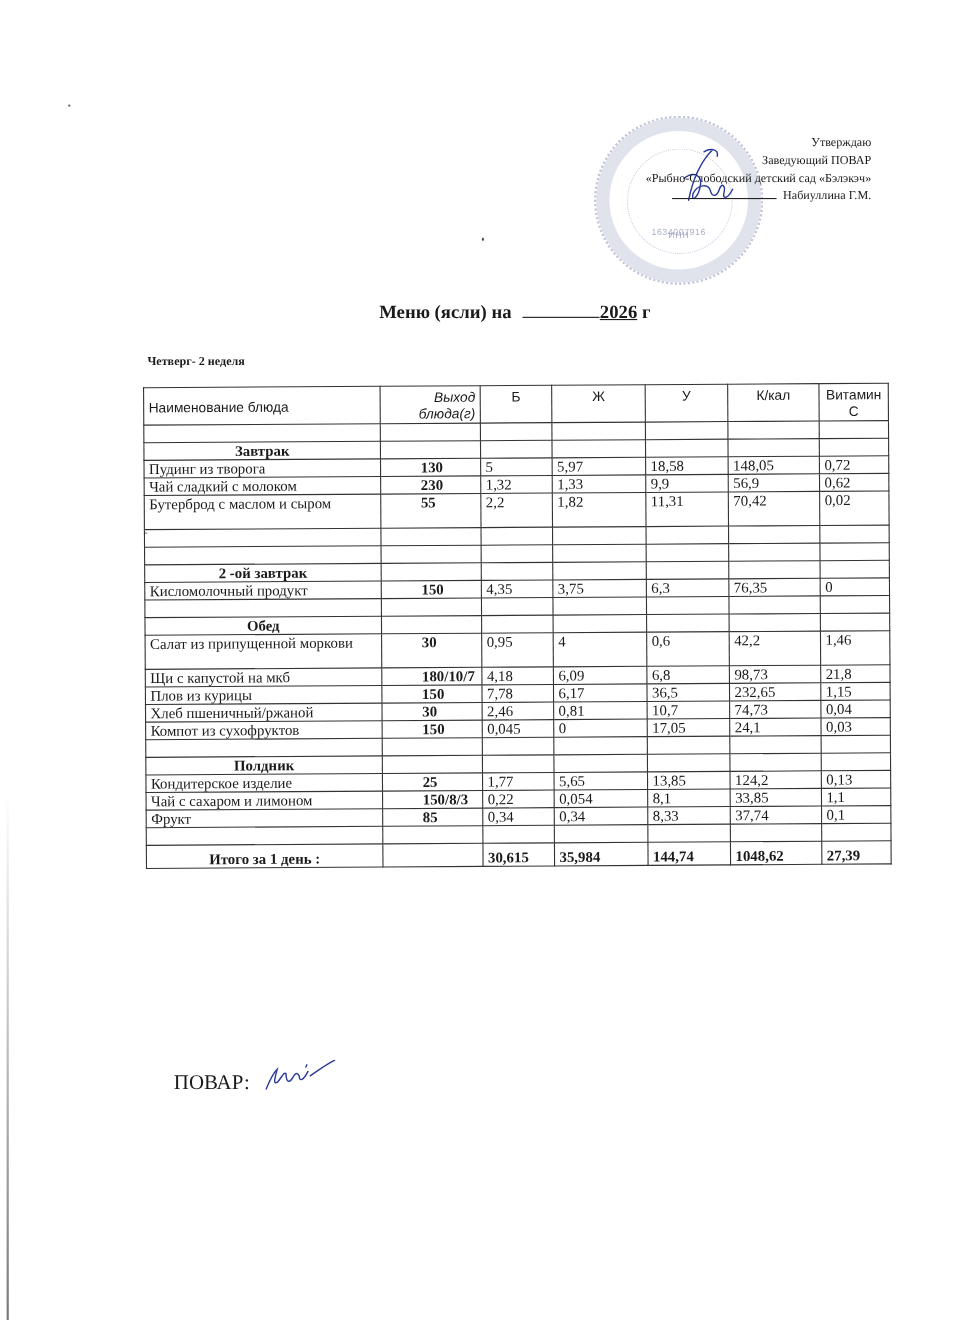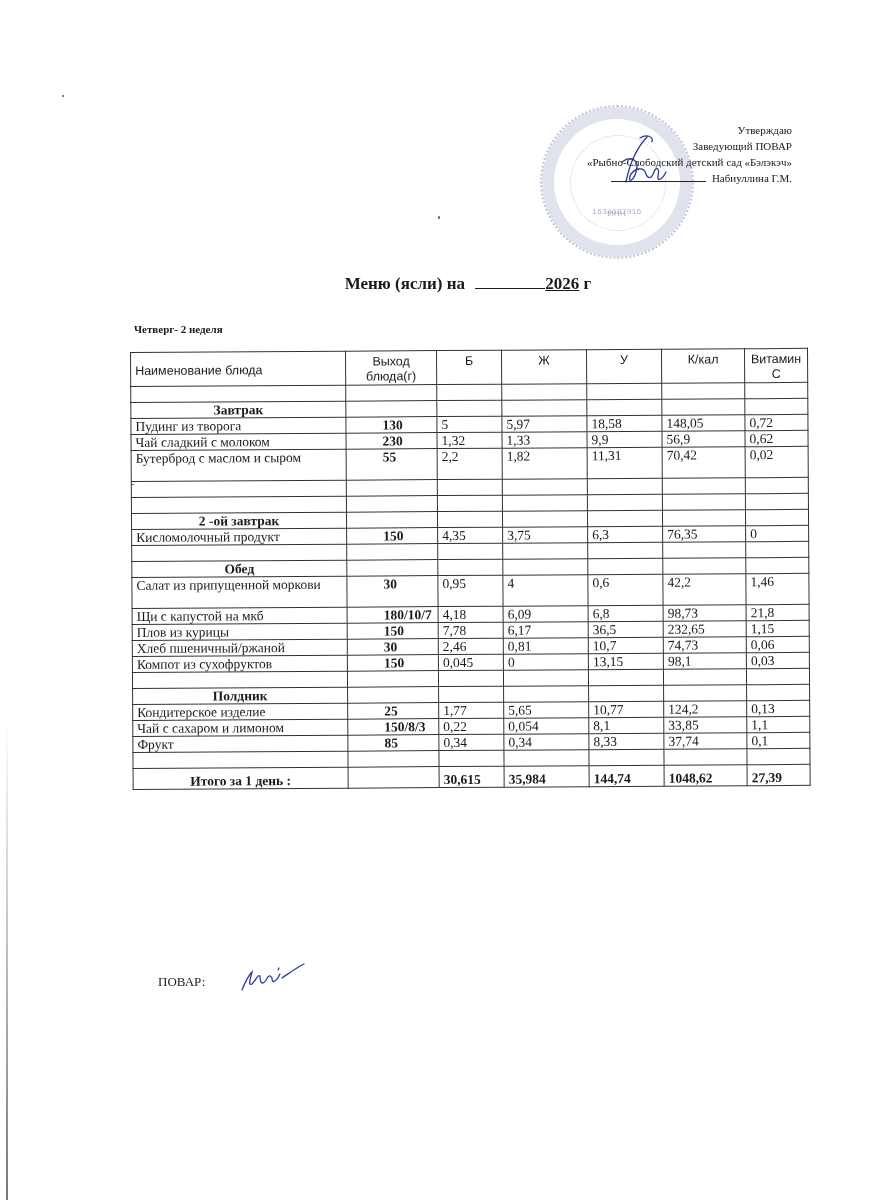--- a/index.html
+++ b/index.html
@@ -138,7 +138,7 @@
       vertical-align: top;
     }
     .menu-table th.th-name { text-align: left; vertical-align: middle; }
-    .menu-table th.th-output { text-align: center; }
+    .menu-table th.th-output { text-align: right; font-style: italic; }
     .col-name { width: 206px; }
     .col-output { width: 82px; }
     .col-b { width: 56px; }

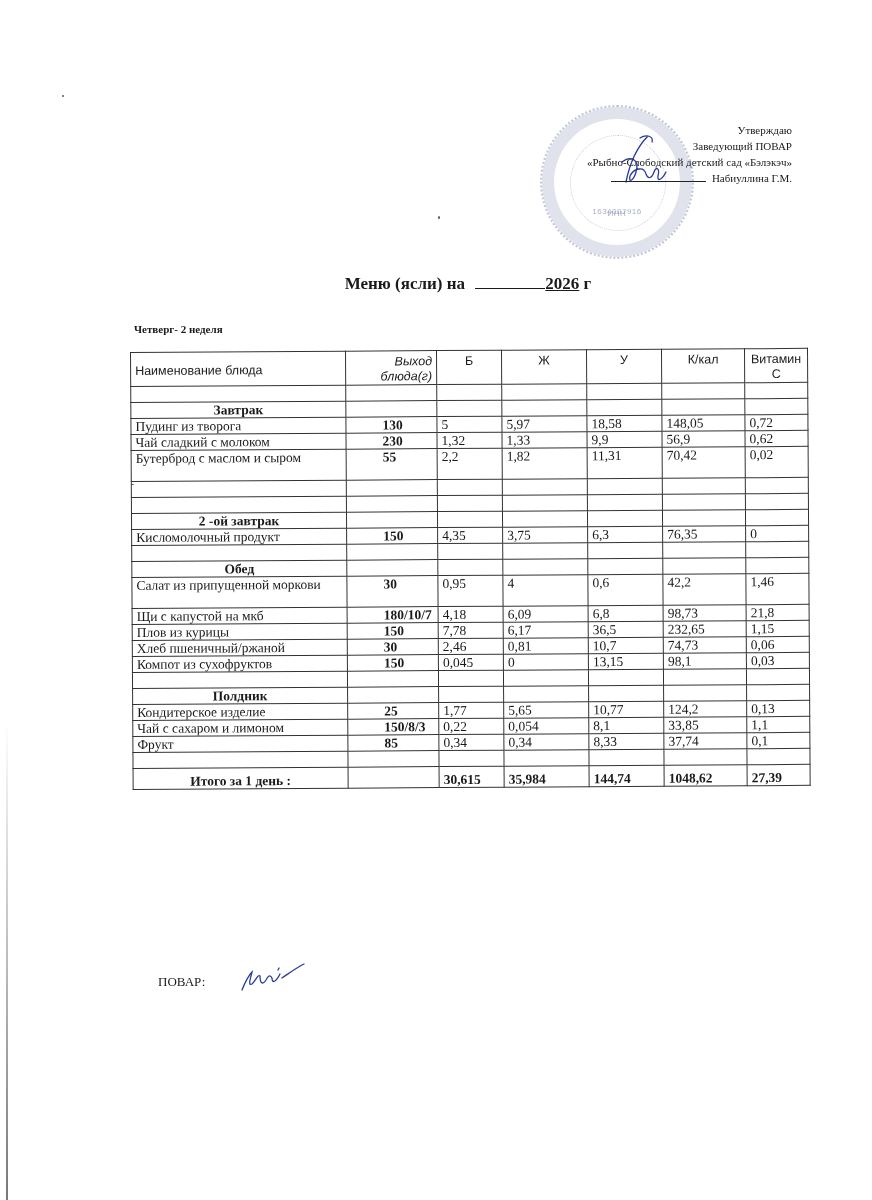--- a/index.html
+++ b/index.html
@@ -357,7 +357,7 @@
       <td>0,81</td>
       <td>10,7</td>
       <td>74,73</td>
-      <td>0,06</td>
+      <td>0,04</td>
     </tr>
     <tr>
       <td class="name">Компот из сухофруктов</td>

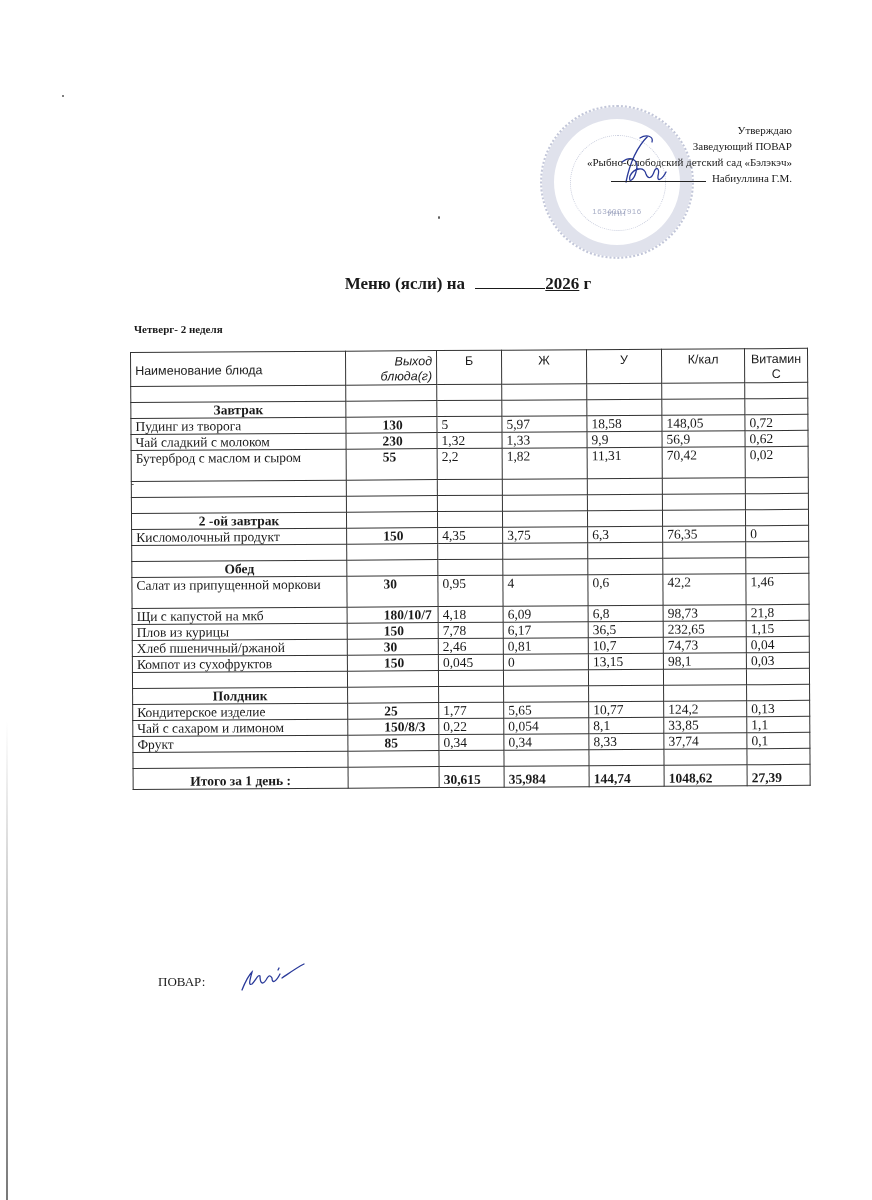--- a/index.html
+++ b/index.html
@@ -364,7 +364,7 @@
       <td class="output">150</td>
       <td>0,045</td>
       <td>0</td>
-      <td>13,15</td>
+      <td>17,05</td>
       <td>98,1</td>
       <td>0,03</td>
     </tr>

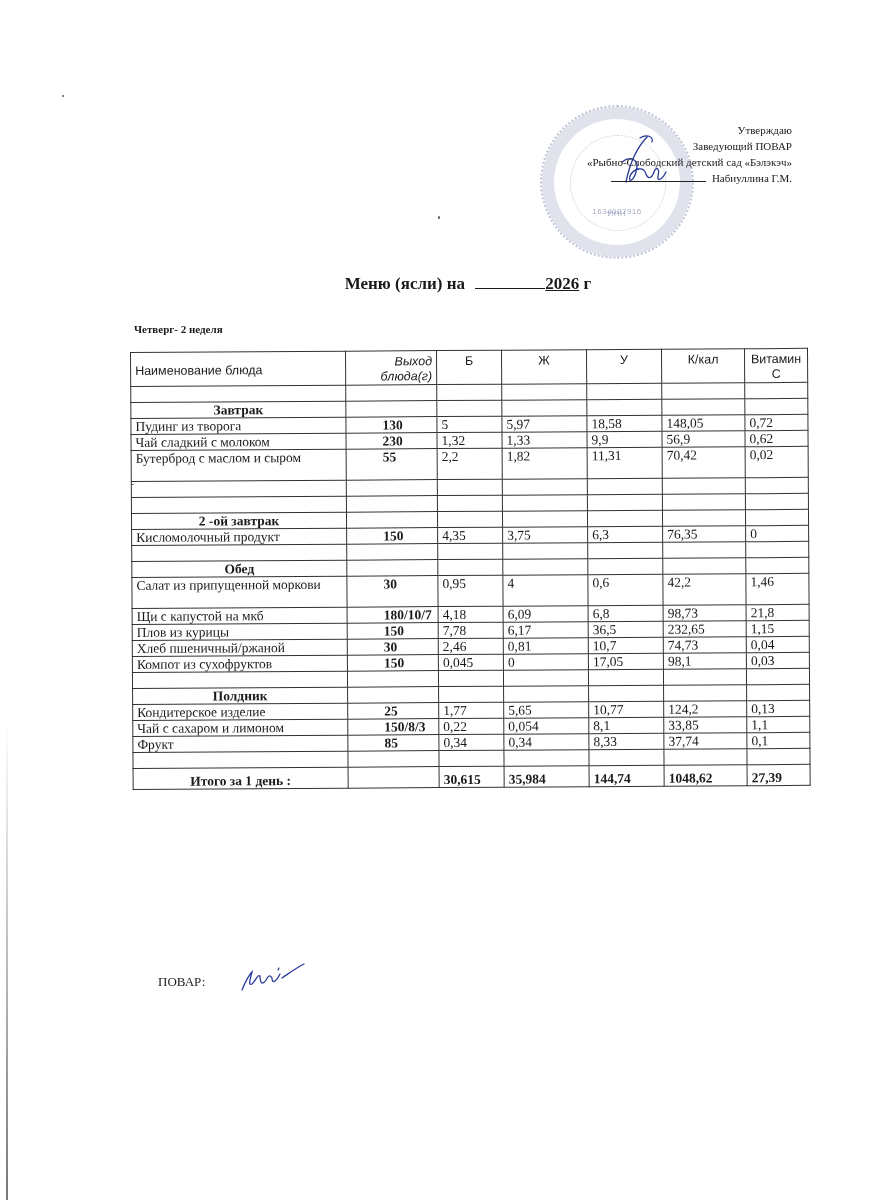--- a/index.html
+++ b/index.html
@@ -365,7 +365,7 @@
       <td>0,045</td>
       <td>0</td>
       <td>17,05</td>
-      <td>98,1</td>
+      <td>24,1</td>
       <td>0,03</td>
     </tr>
     <tr class="spacer">

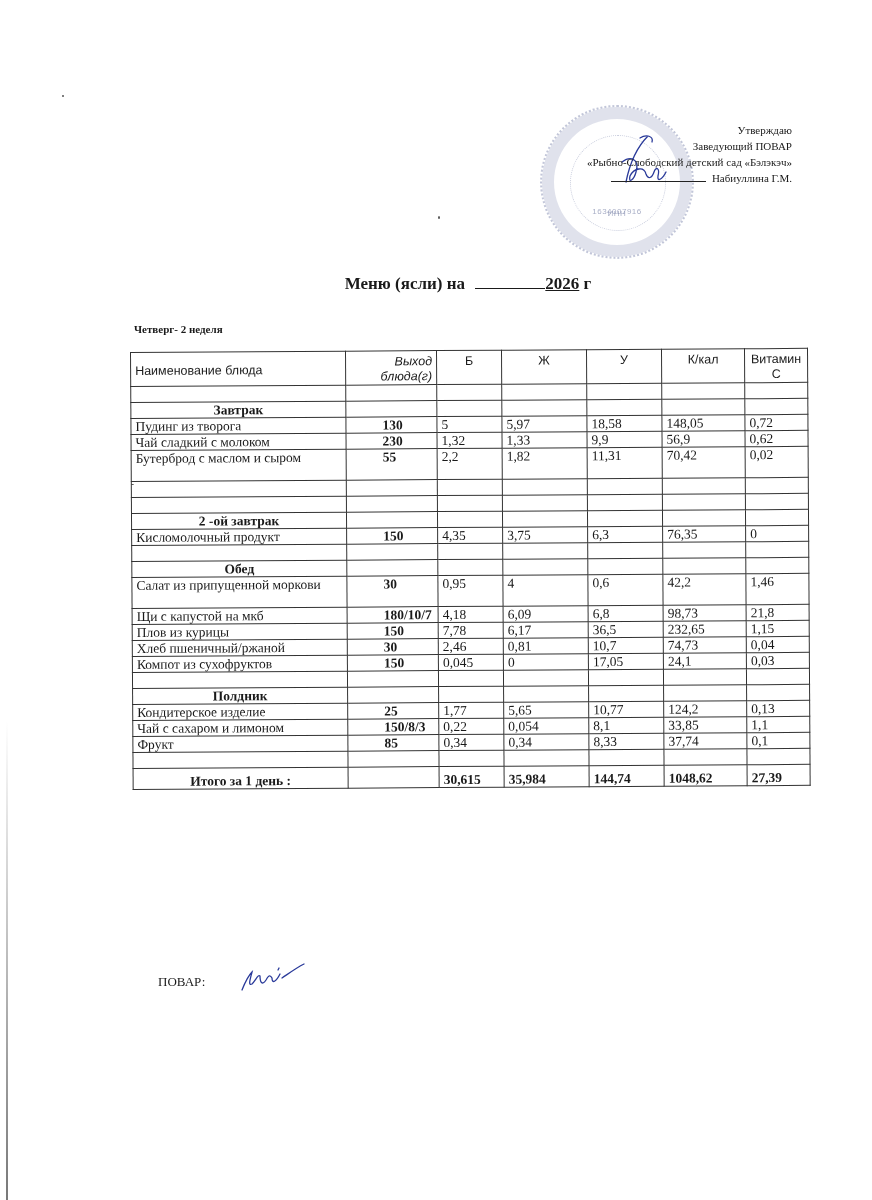--- a/index.html
+++ b/index.html
@@ -392,7 +392,7 @@
       <td class="output">25</td>
       <td>1,77</td>
       <td>5,65</td>
-      <td>10,77</td>
+      <td>13,85</td>
       <td>124,2</td>
       <td>0,13</td>
     </tr>

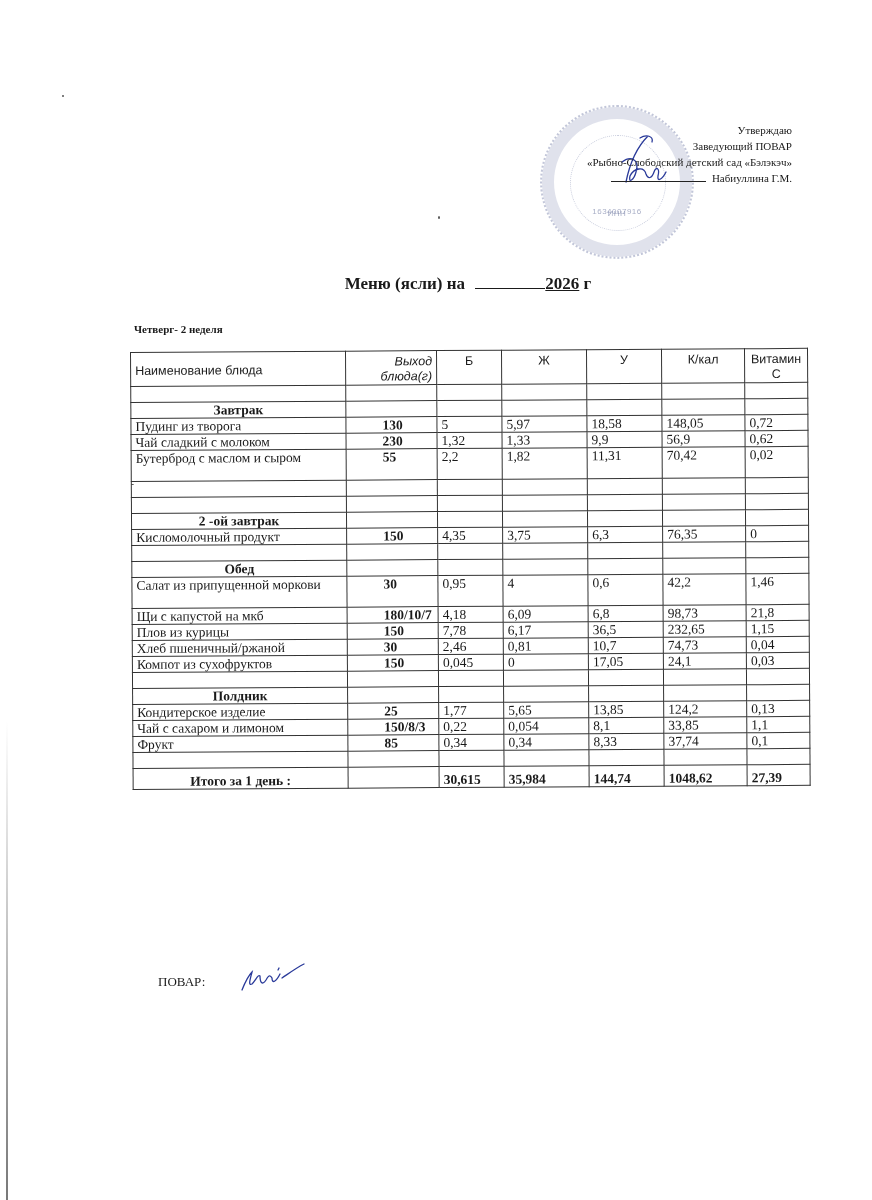--- a/index.html
+++ b/index.html
@@ -164,7 +164,7 @@
       position: absolute;
       left: 158px;
       top: 974px;
-      font-size: 13px;
+      font-size: 19px;
       font-family: "Liberation Serif", serif;
     }
     .cook-signature {

